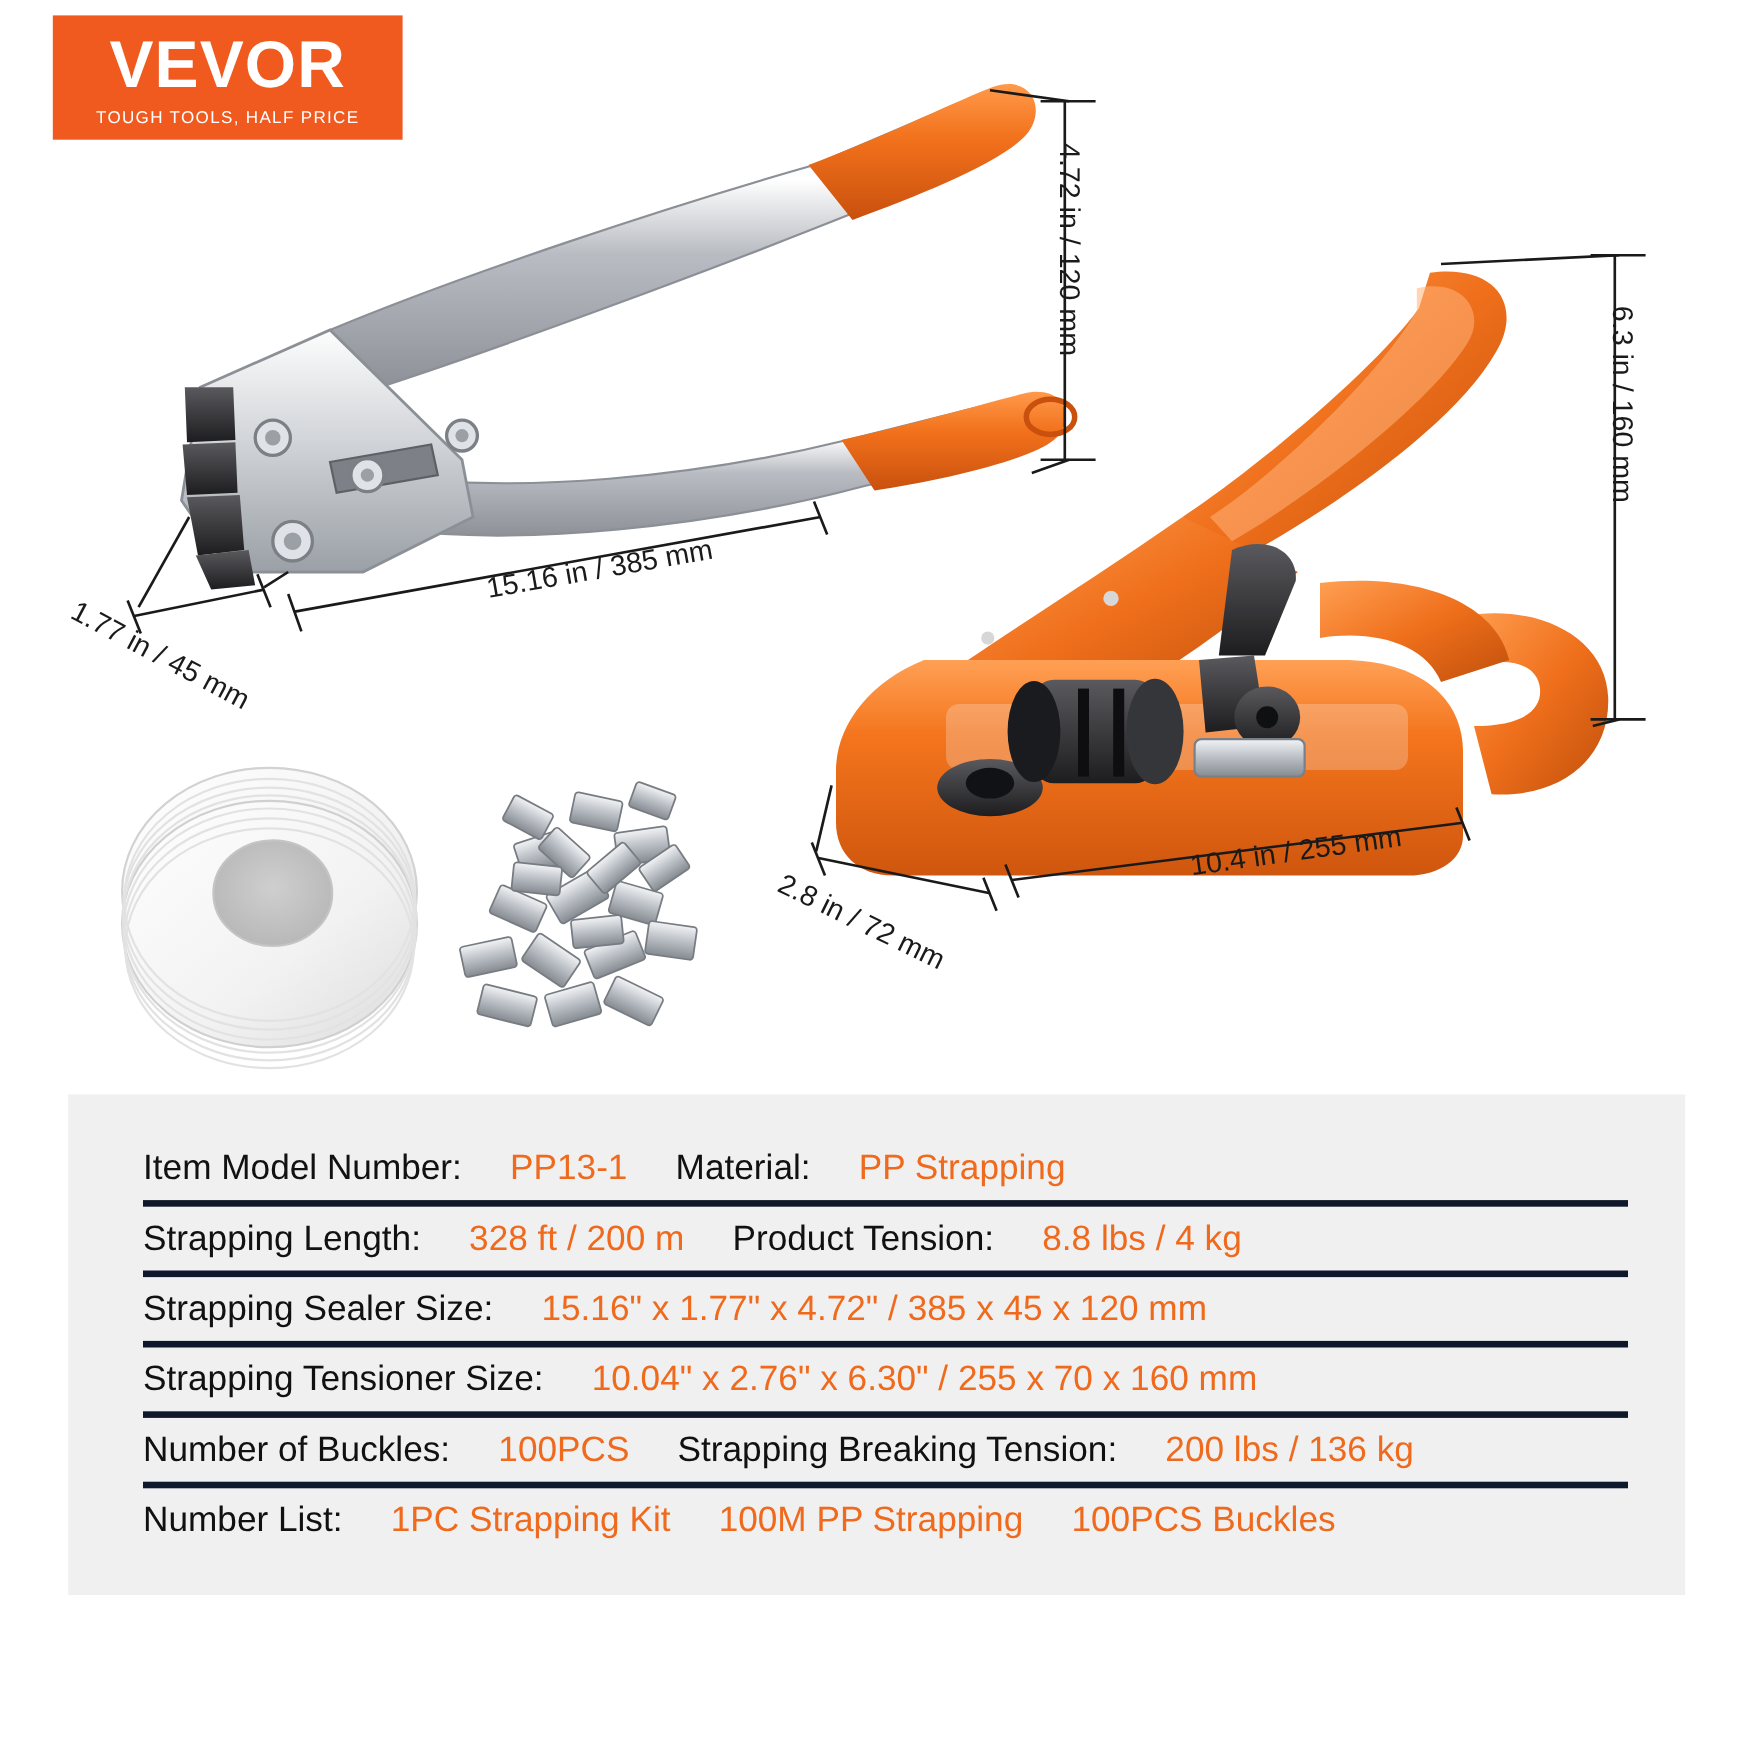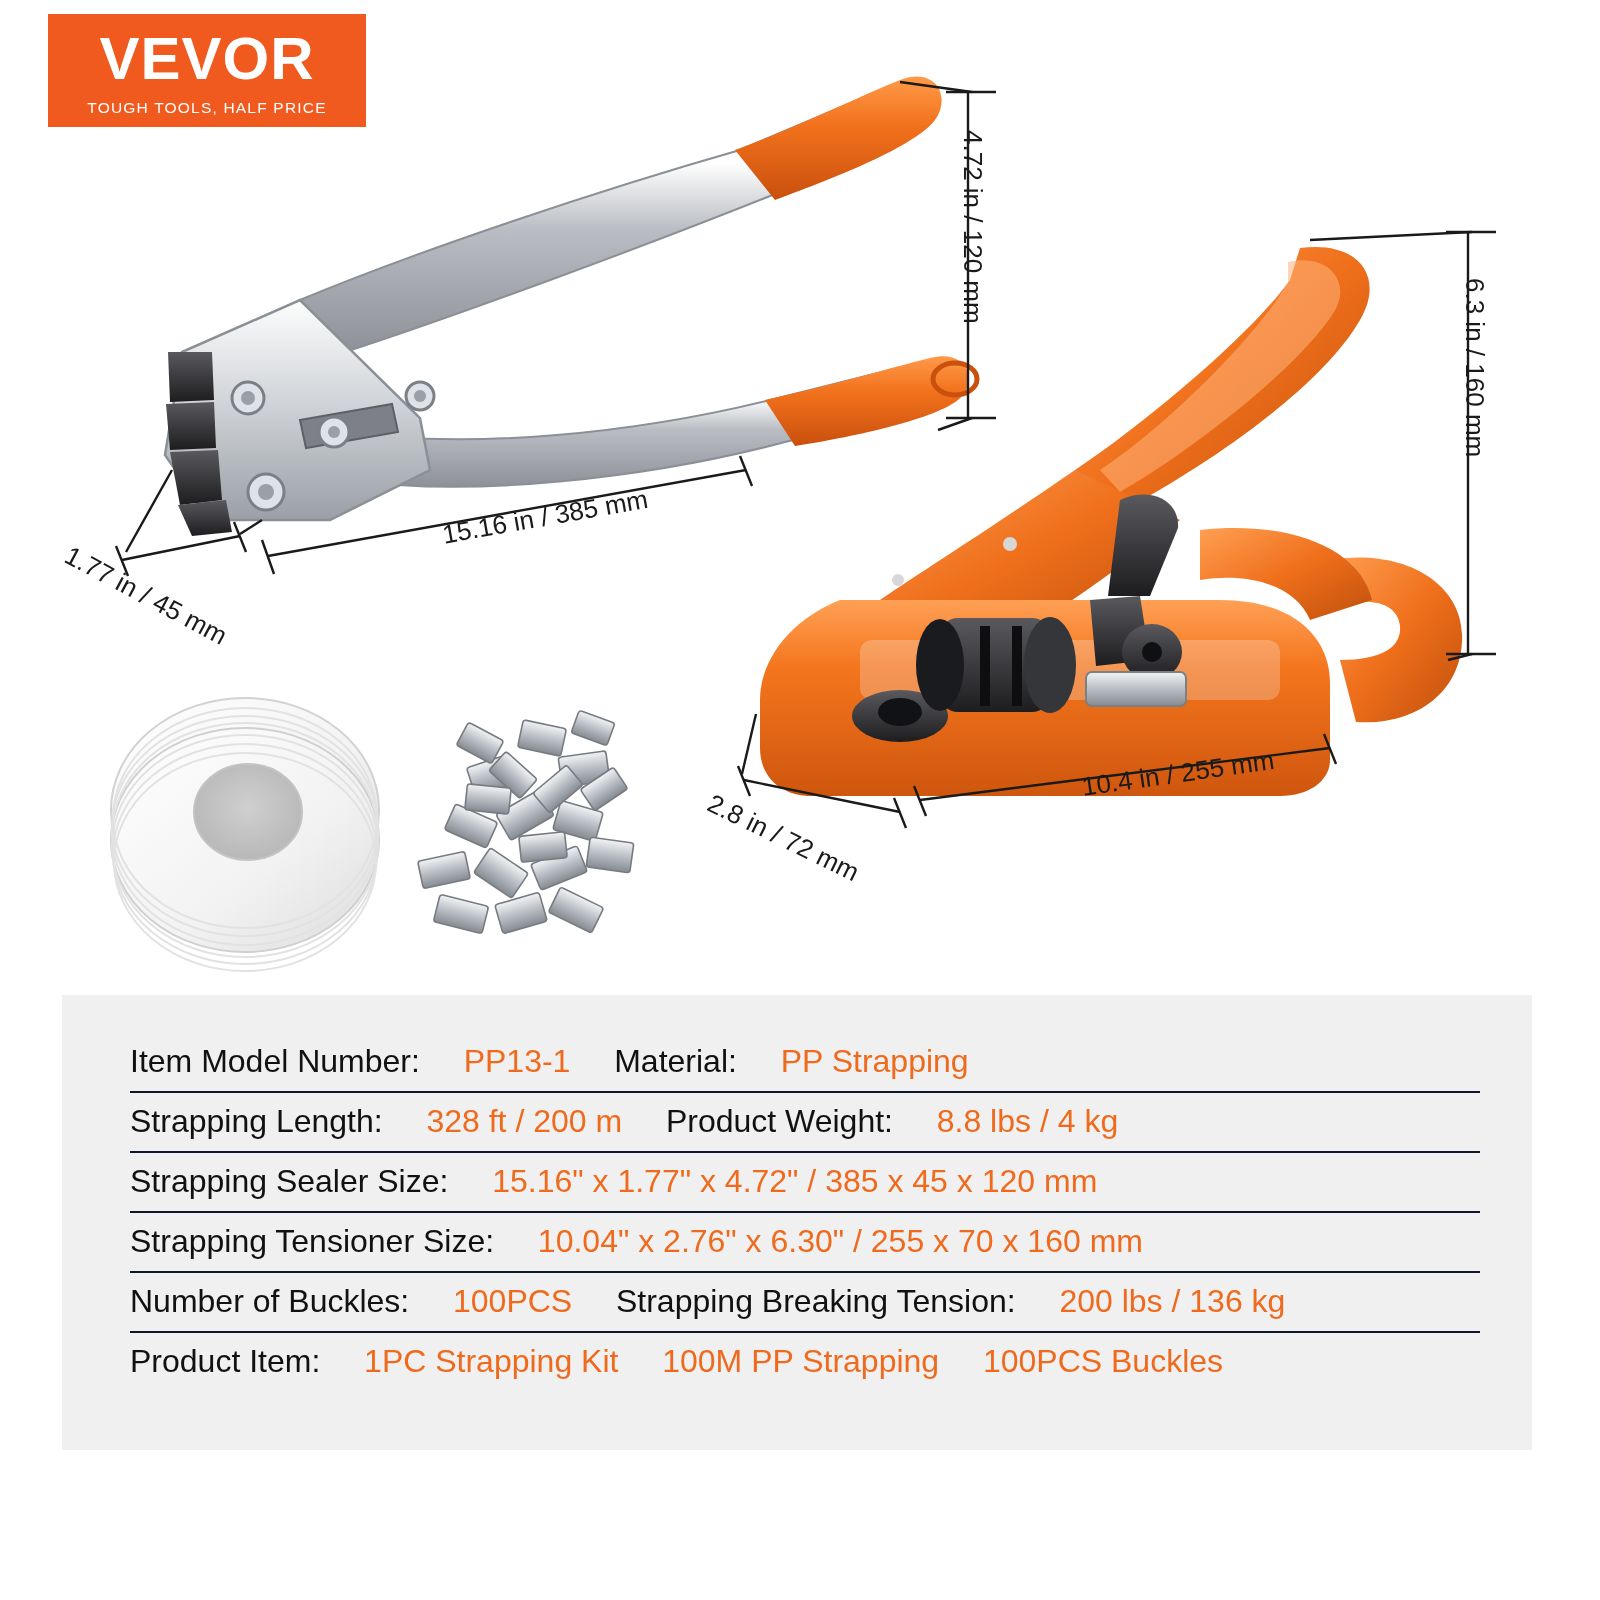--- a/index.html
+++ b/index.html
@@ -39,7 +39,7 @@
     position:absolute;left:68px;top:38px;width:1350px;
   }
   .spec-row{
-    border-bottom:2px solid #0f172a;
+    border-bottom:6px solid #0f172a;
     padding:9px 0 10px 0;
     font-size:32px;
     color:#111111;

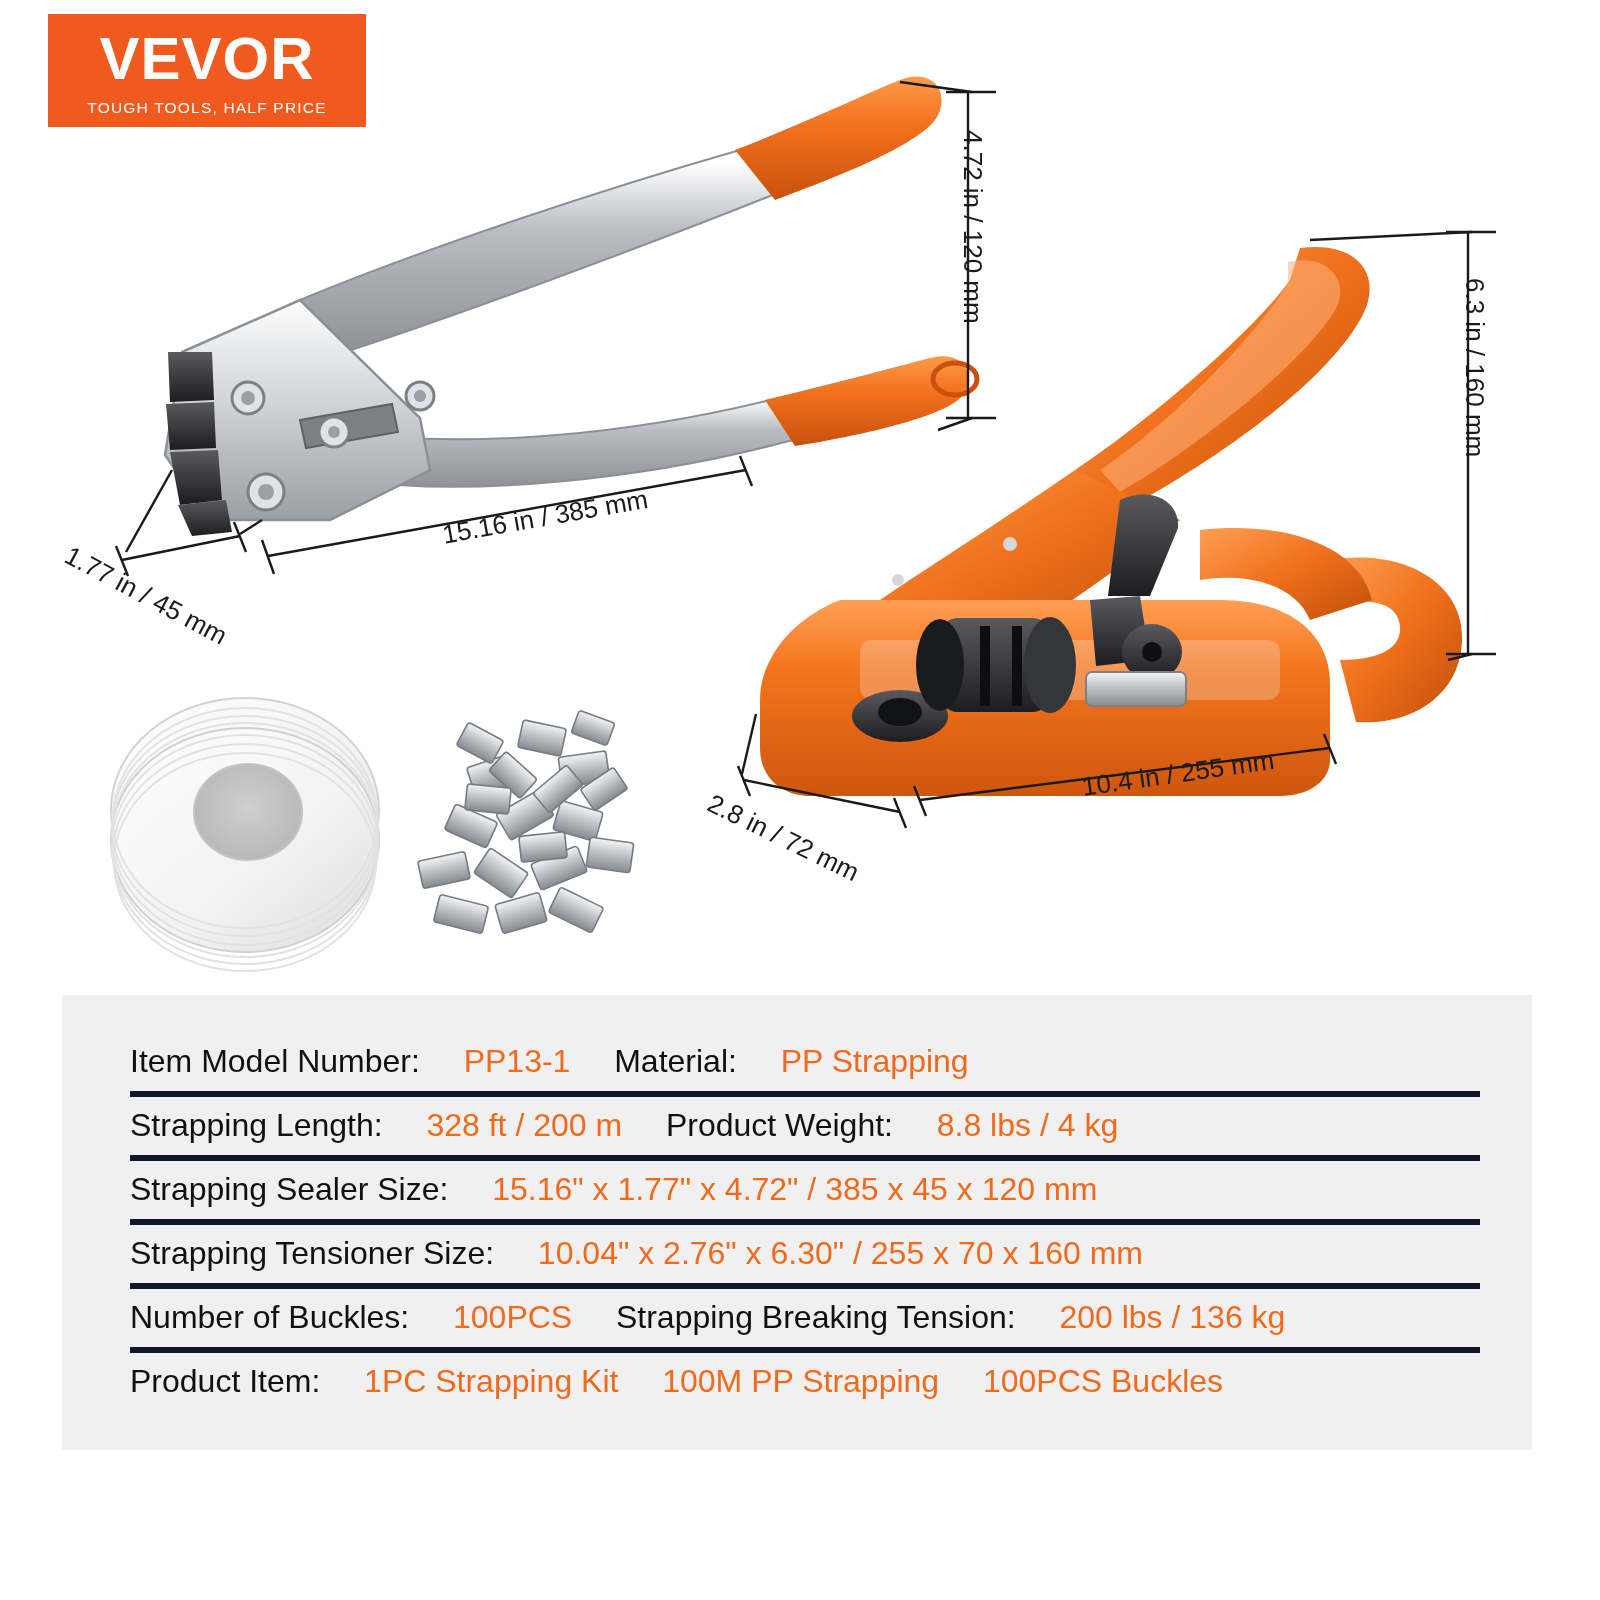--- a/index.html
+++ b/index.html
@@ -274,7 +274,7 @@
       <span class="gap"></span>
       <span class="val">328 ft / 200 m</span>
       <span class="gap"></span>
-      <span class="lbl">Product Weight:</span>
+      <span class="lbl">Product Tension:</span>
       <span class="gap"></span>
       <span class="val">8.8 lbs / 4 kg</span>
     </div>

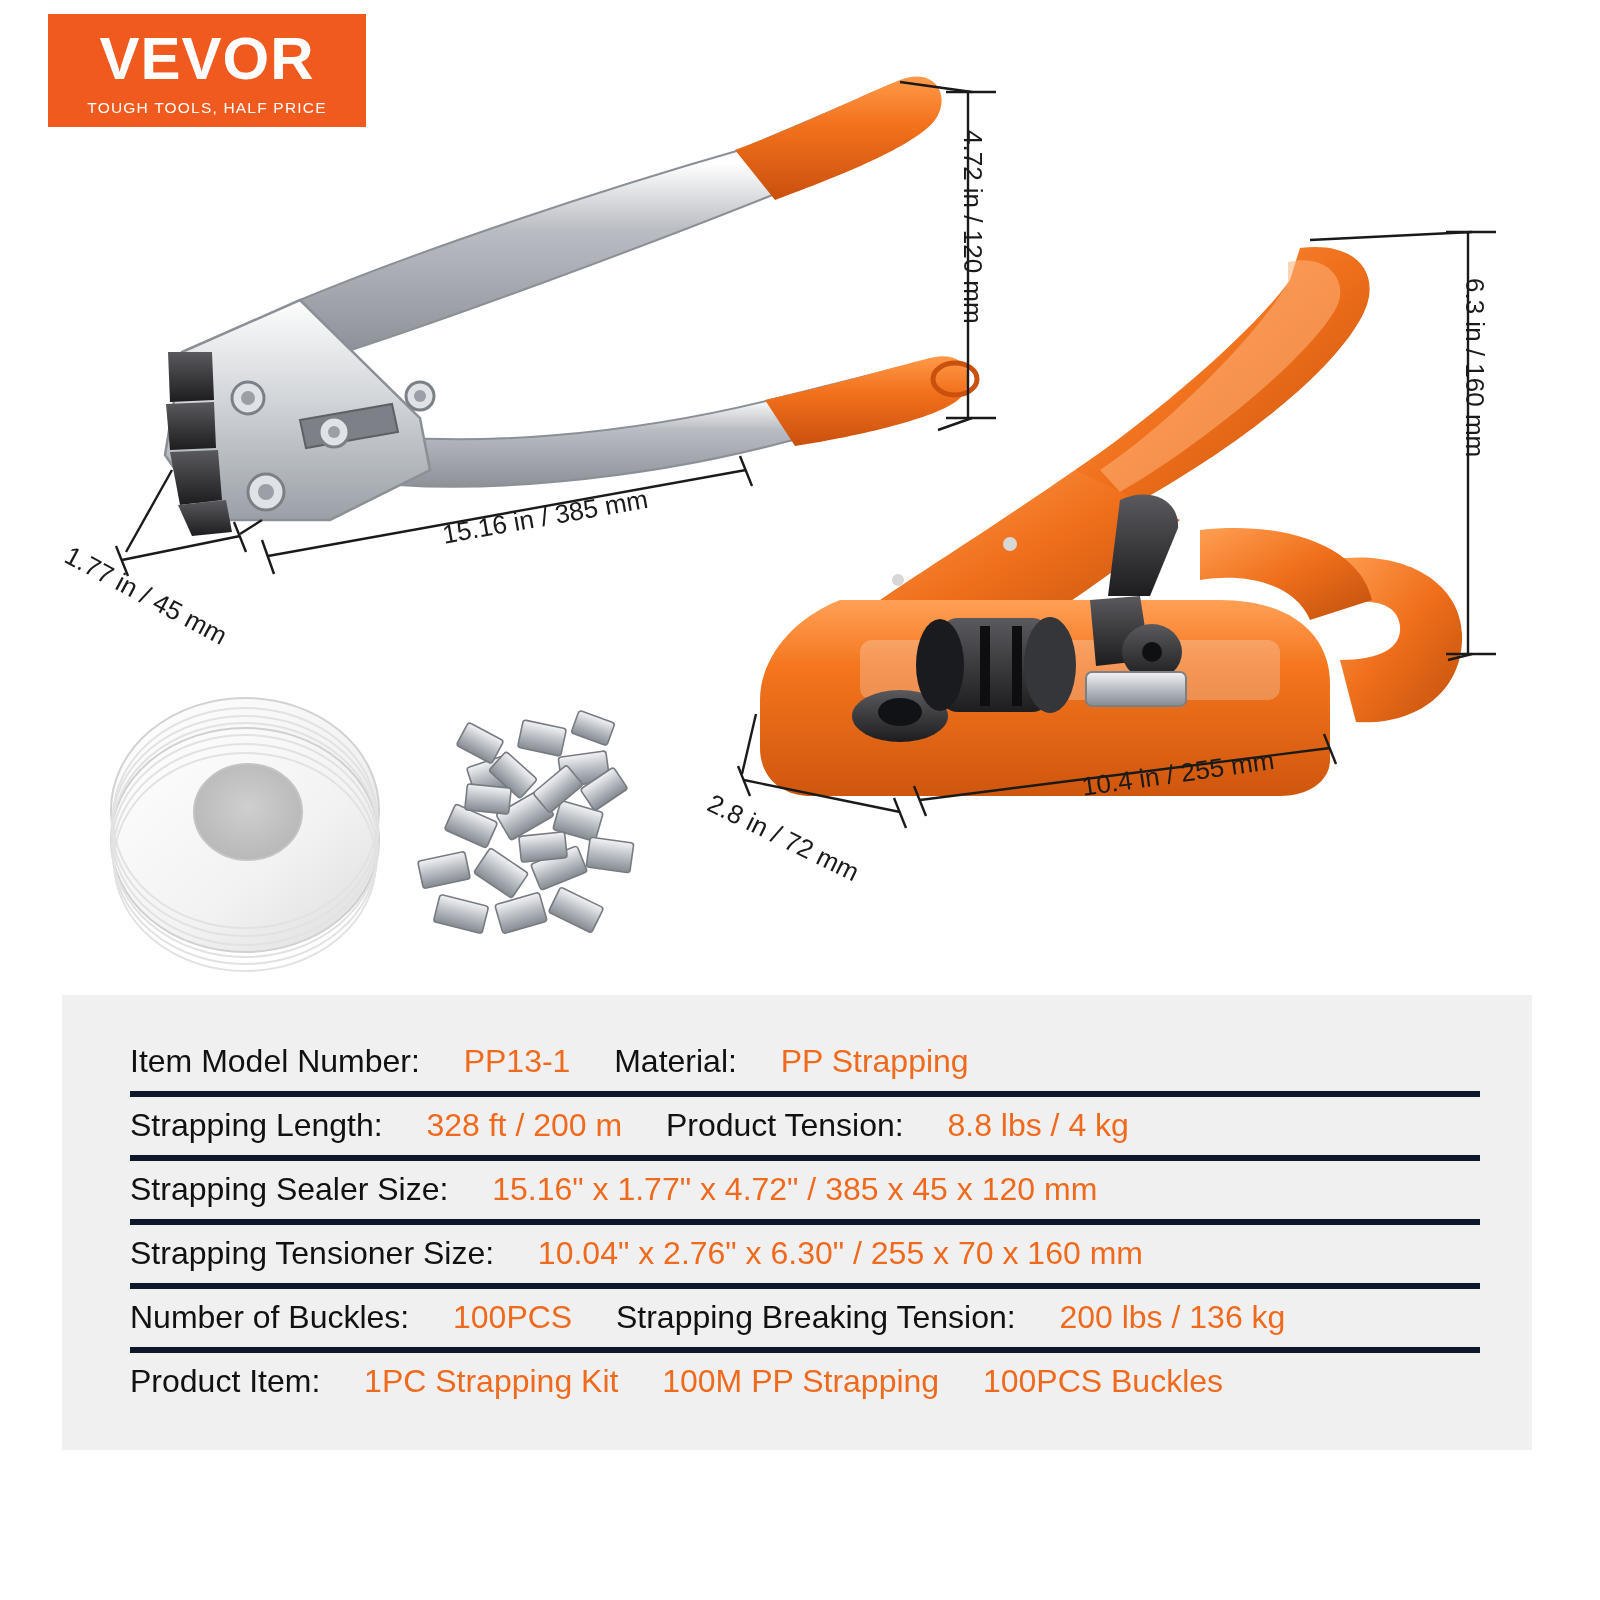--- a/index.html
+++ b/index.html
@@ -302,7 +302,7 @@
     </div>
 
     <div class="spec-row">
-      <span class="lbl">Product Item:</span>
+      <span class="lbl">Number List:</span>
       <span class="gap"></span>
       <span class="val">1PC Strapping Kit</span>
       <span class="gap"></span>

